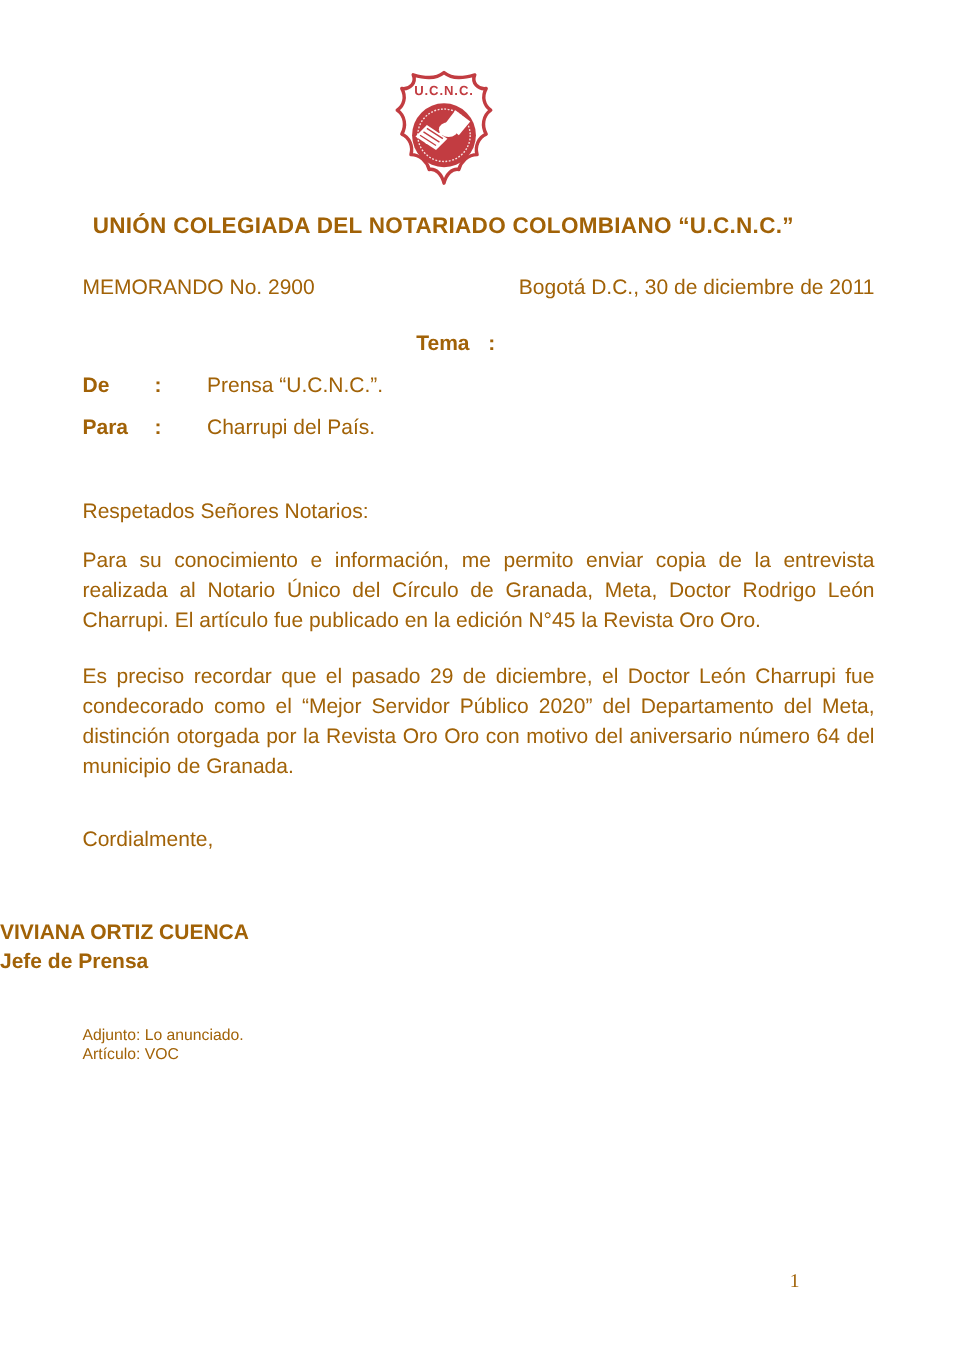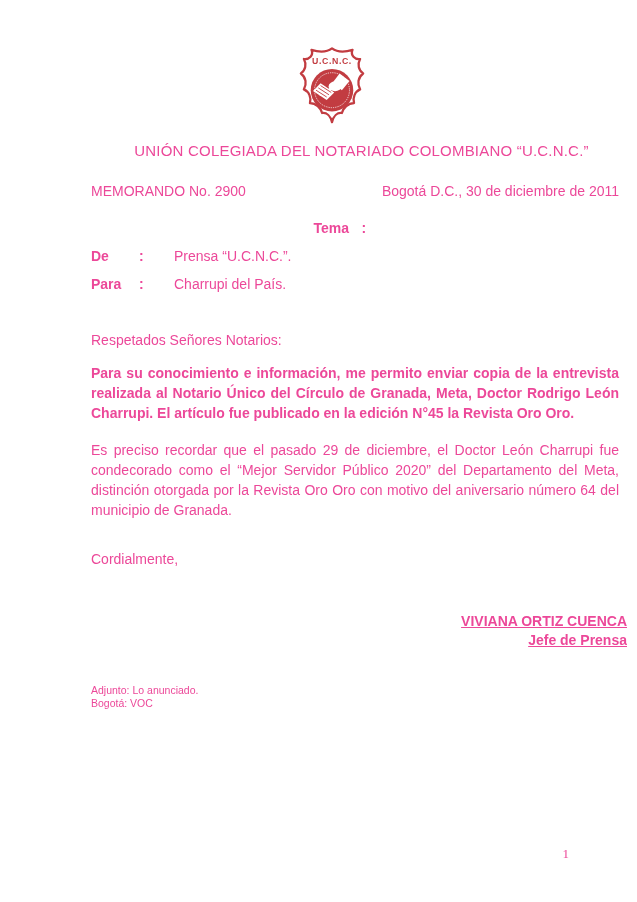--- a/index.html
+++ b/index.html
@@ -13,9 +13,8 @@
     height: 902px;
     background: #ffffff;
     font-family: "Liberation Sans", "DejaVu Sans", sans-serif;
-    color: #ec4899;
+    color: #a16207;
     overflow: hidden;
-    margin-left: 36px;
   }
   .logo-wrap {
     position: absolute;

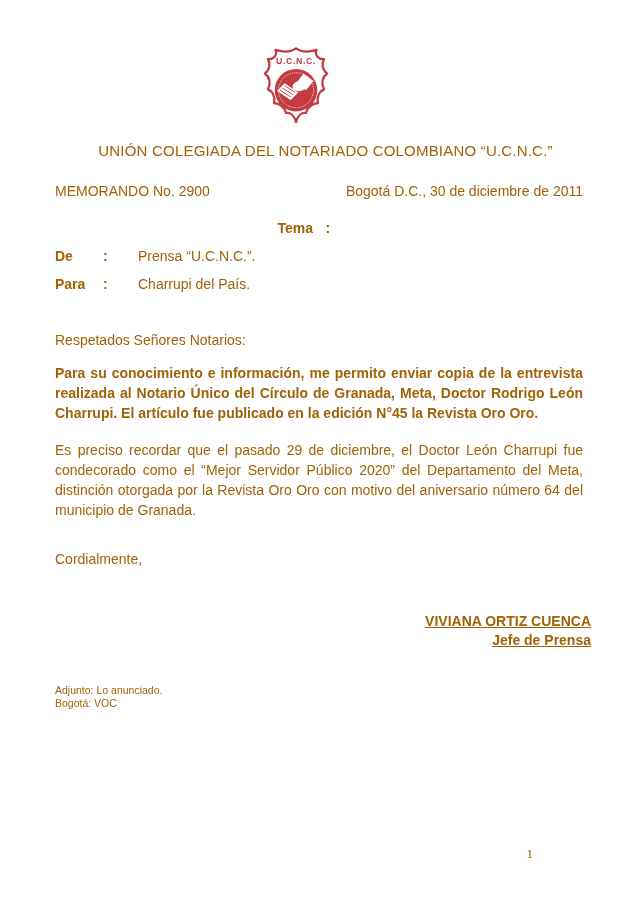--- a/index.html
+++ b/index.html
@@ -30,10 +30,9 @@
     left: 0;
     width: 100%;
     text-align: center;
-    font-weight: normal;
+    font-weight: bold;
     font-size: 15px;
     letter-spacing: 0.2px;
-    padding-left: 30px;
   }
   .memo-row {
     position: absolute;

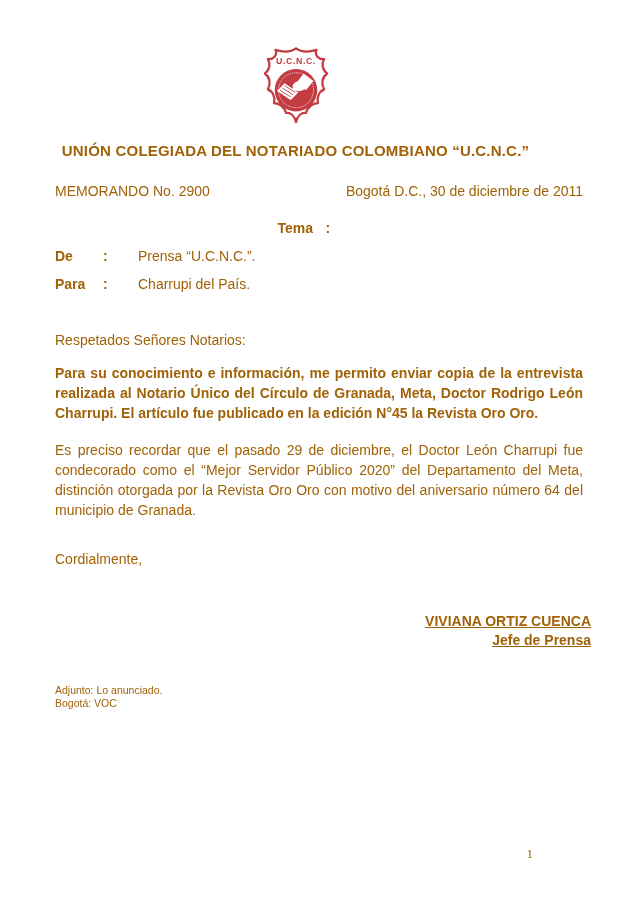--- a/index.html
+++ b/index.html
@@ -83,7 +83,7 @@
     line-height: 20px;
     text-align: justify;
   }
-  .para-1 { top: 363px; font-weight: bold; }
+  .para-1 { top: 363px; }
   .para-2 { top: 440px; }
   .closing {
     position: absolute;

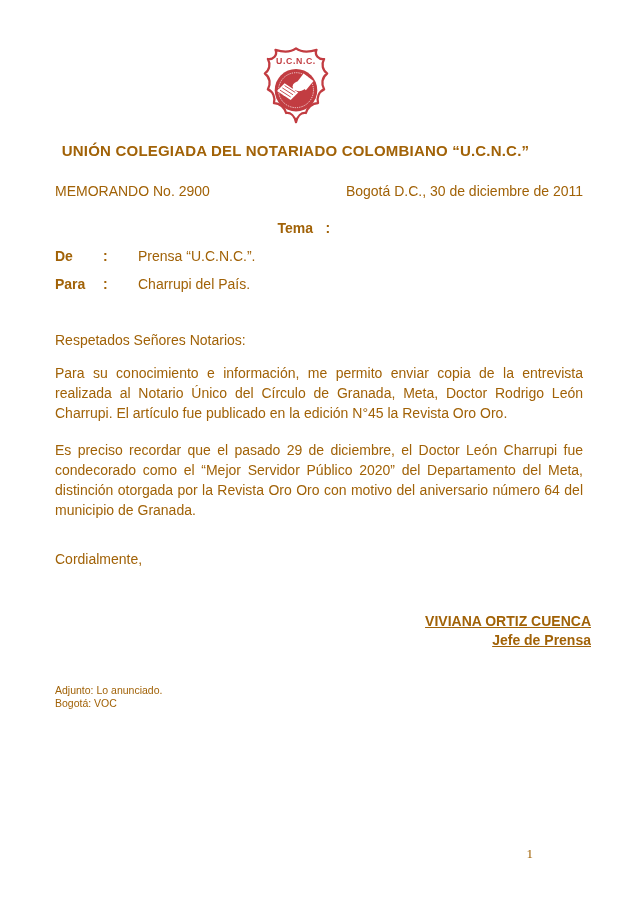--- a/index.html
+++ b/index.html
@@ -96,11 +96,10 @@
     top: 612px;
     left: 0;
     width: 100%;
-    text-align: right;
+    text-align: left;
     font-weight: bold;
     font-size: 14px;
     line-height: 19px;
-    text-decoration: underline;
   }
   .footnotes {
     position: absolute;

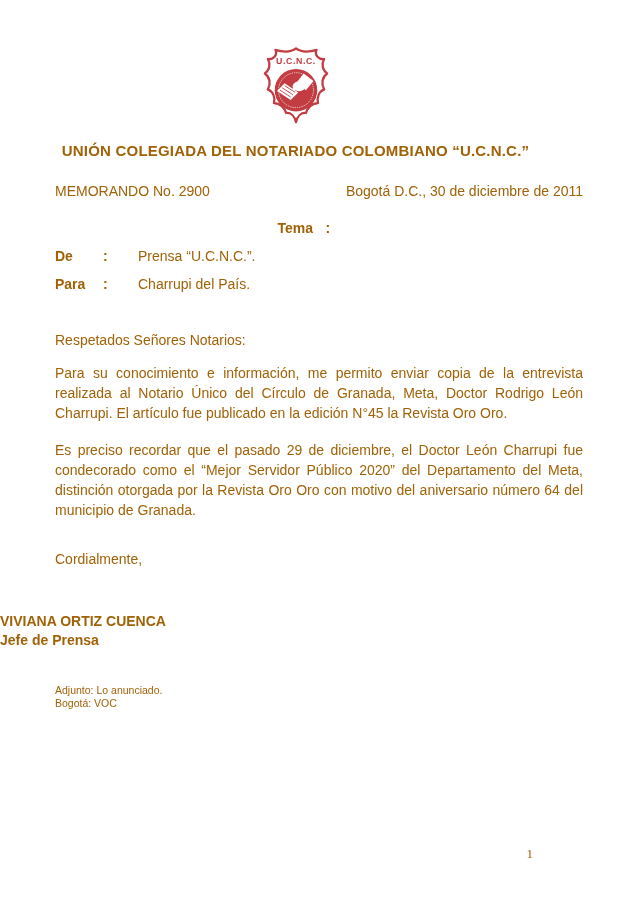--- a/index.html
+++ b/index.html
@@ -188,7 +188,7 @@
 
   <div class="footnotes">
     <div>Adjunto: Lo anunciado.</div>
-    <div>Bogotá: VOC</div>
+    <div>Artículo: VOC</div>
   </div>
 
   <div class="page-number">1</div>

